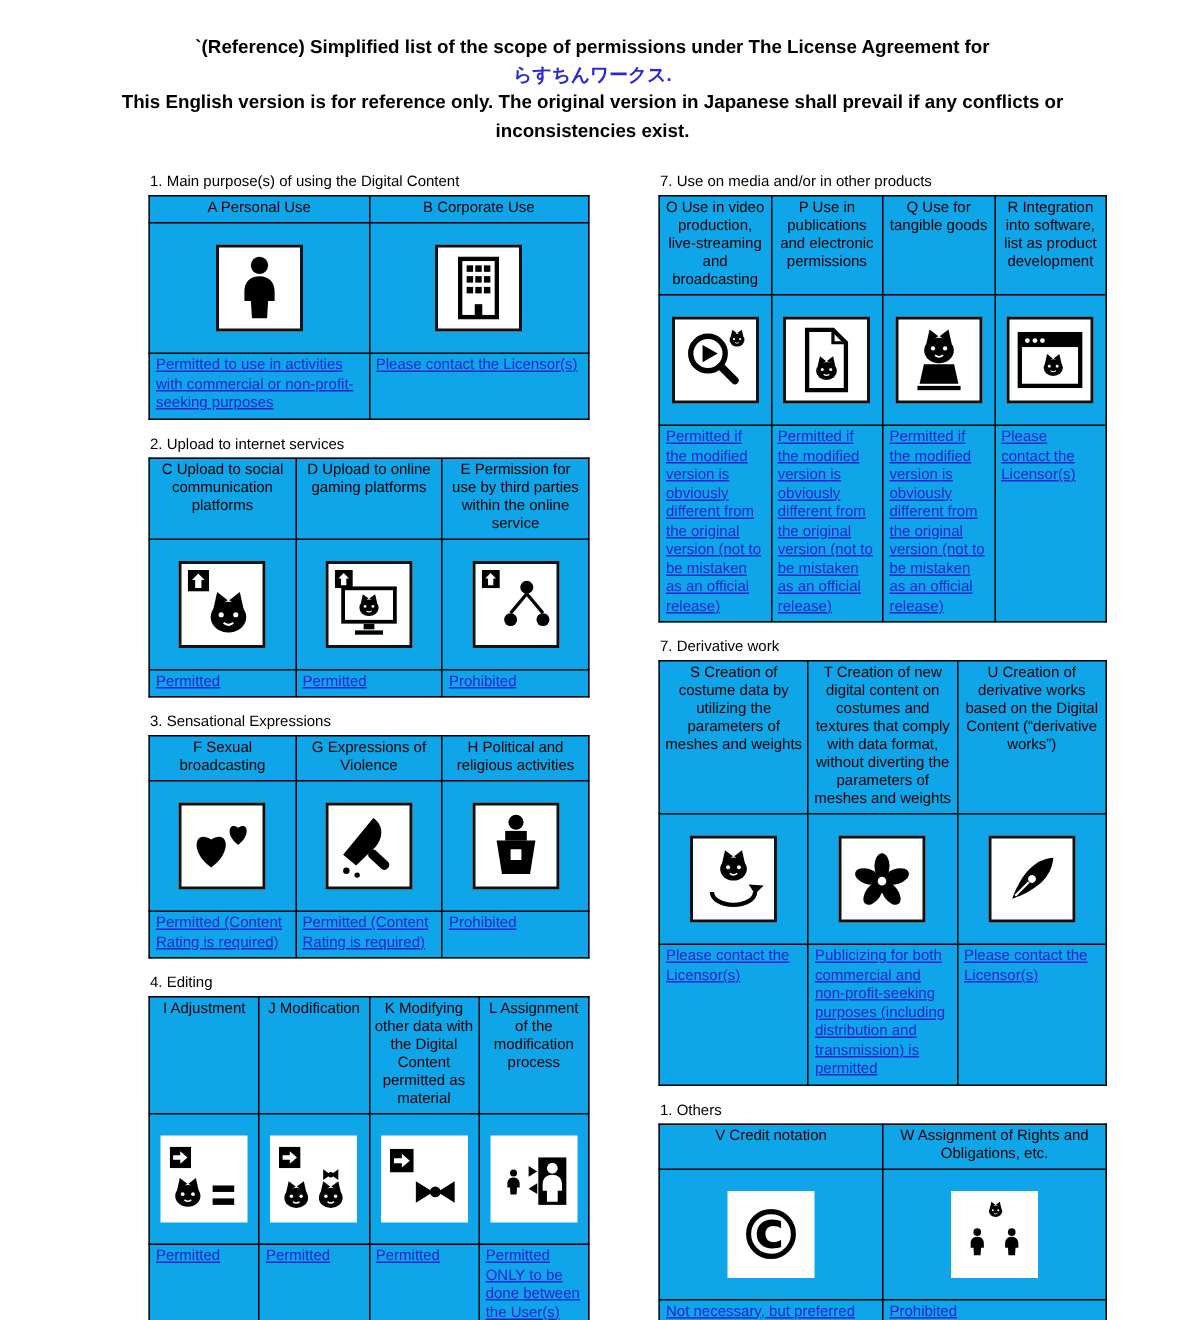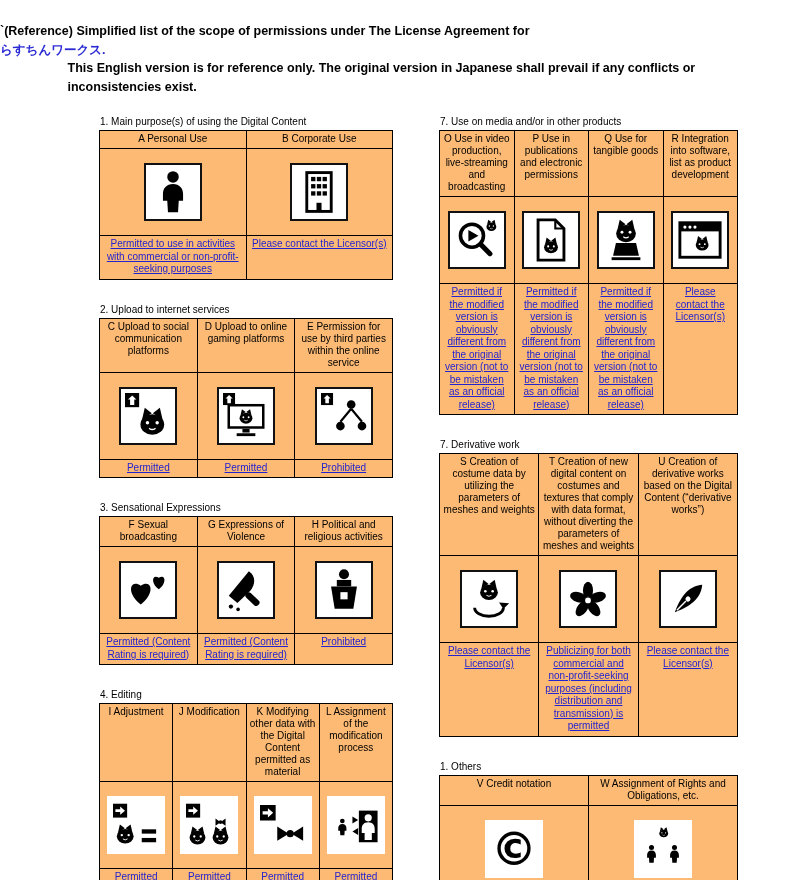--- a/index.html
+++ b/index.html
@@ -5,7 +5,7 @@
   html,body{margin:0;padding:0;background:#fff;}
   body{width:790px;height:880px;overflow:hidden;font-family:"Liberation Sans",sans-serif;color:#000;}
   .page{width:790px;box-sizing:border-box;padding-top:22px;}
-  .hdr-block{text-align:left;font-weight:bold;font-size:12.5px;line-height:18.5px;margin-bottom:20px;}
+  .hdr-block{text-align:center;font-weight:bold;font-size:12.5px;line-height:18.5px;margin-bottom:20px;}
   .t3{max-width:655px;margin:0 auto;}
   .t2{color:var(--title_blue,#2a2ad4);}
   .columns{display:flex;padding-left:68px;gap:15px;align-items:flex-start;}

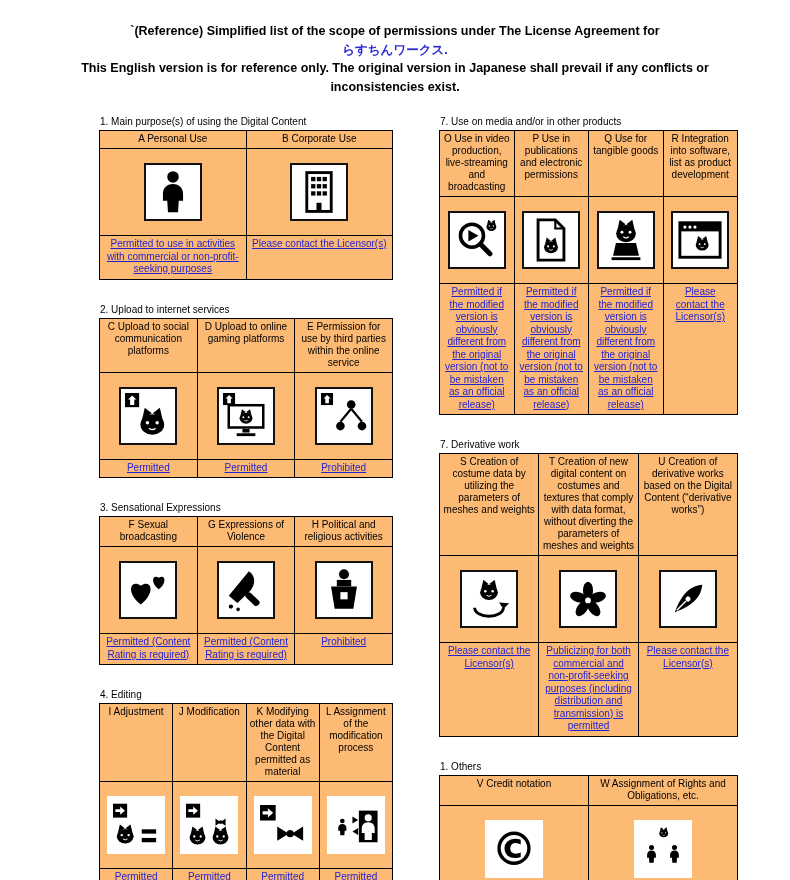--- a/index.html
+++ b/index.html
@@ -11,7 +11,7 @@
   .columns{display:flex;padding-left:68px;gap:15px;align-items:flex-start;}
   .col-left{width:325px;flex:0 0 325px;}
   .col-right{width:330px;flex:0 0 330px;}
-  .sec{margin-bottom:24px;padding-left:31px;}
+  .sec{margin-bottom:11px;padding-left:31px;}
   .sec-label{font-size:10px;line-height:12px;margin:0 0 2px 1px;}
   table.grid{border-collapse:collapse;width:100%;table-layout:fixed;background:#fdba74;}
   table.grid td{border:1px solid #000;}

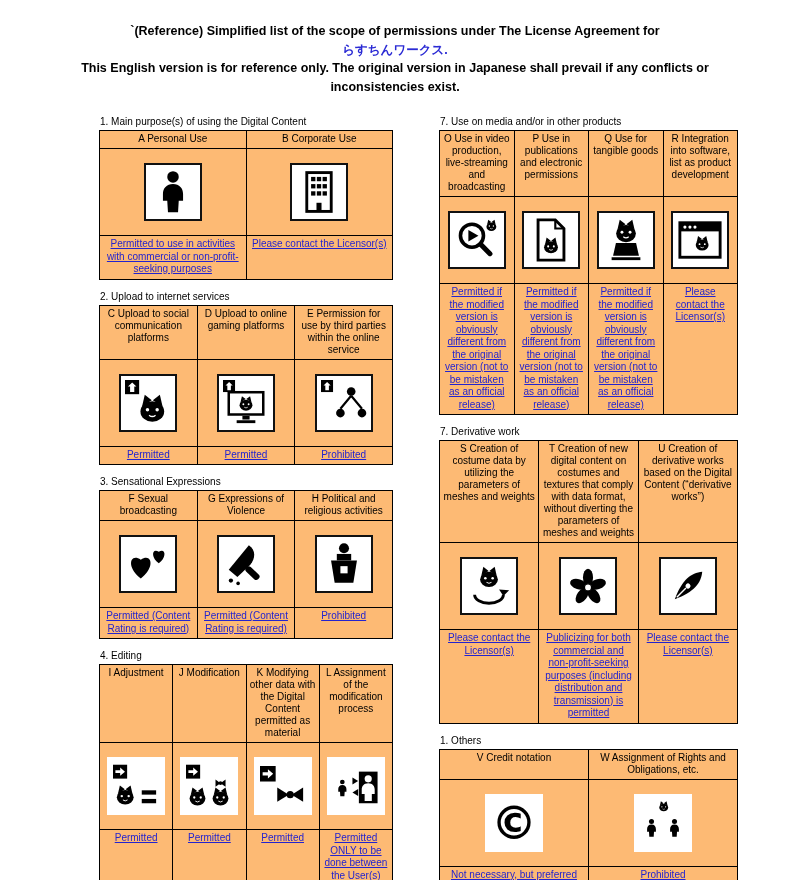--- a/index.html
+++ b/index.html
@@ -13,7 +13,7 @@
   .col-right{width:330px;flex:0 0 330px;}
   .sec{margin-bottom:11px;padding-left:31px;}
   .sec-label{font-size:10px;line-height:12px;margin:0 0 2px 1px;}
-  table.grid{border-collapse:collapse;width:100%;table-layout:fixed;background:#fdba74;}
+  table.grid{border-collapse:collapse;width:100%;table-layout:fixed;background:#0ea5e9;}
   table.grid td{border:1px solid #000;}
   td.hdr{font-size:10px;line-height:12px;text-align:center;vertical-align:top;padding:2px 3px 3px;}
   td.icell{height:78px;text-align:center;vertical-align:middle;padding:4px 2px;}

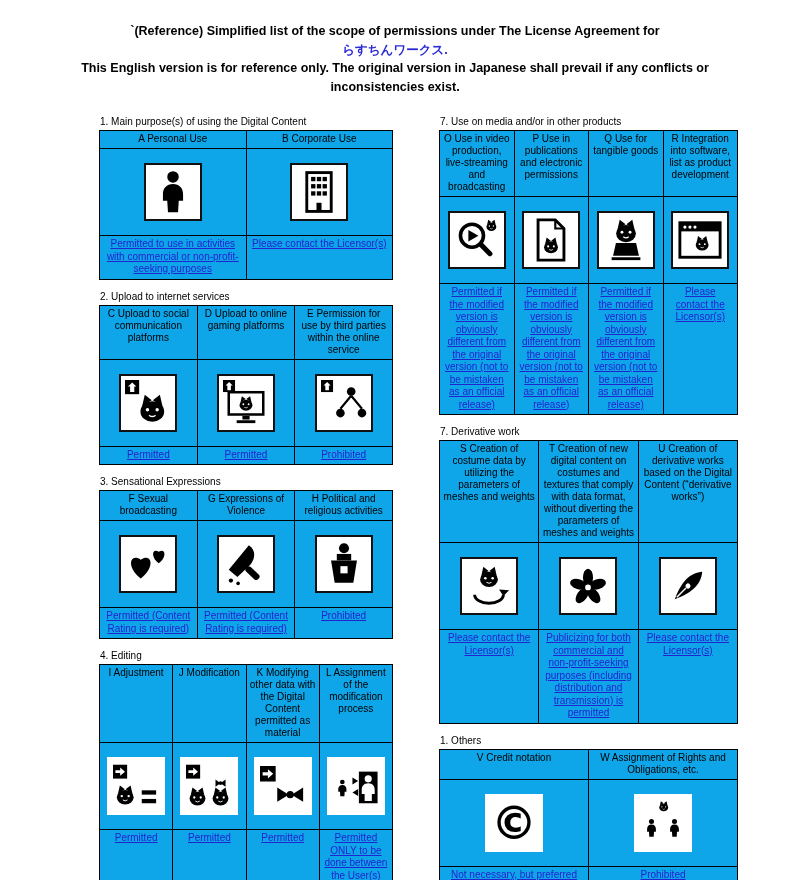--- a/index.html
+++ b/index.html
@@ -21,7 +21,7 @@
   .icobox.noborder{border:none;}
   .icobox svg{width:46px;height:46px;display:block;}
   .icobox.glyph{font-size:46px;font-weight:bold;line-height:1;font-family:"DejaVu Sans",sans-serif;}
-  td.status{font-size:10px;line-height:12.5px;color:var(--status_blue,#2323cf);text-decoration:underline;text-align:center;vertical-align:top;padding:2px 4px 3px;}
+  td.status{font-size:10px;line-height:12.5px;color:var(--status_blue,#2323cf);text-decoration:underline;vertical-align:top;padding:2px 4px 3px;}
   .defs-holder{position:absolute;width:0;height:0;overflow:hidden;}
 </style>
 </head>

